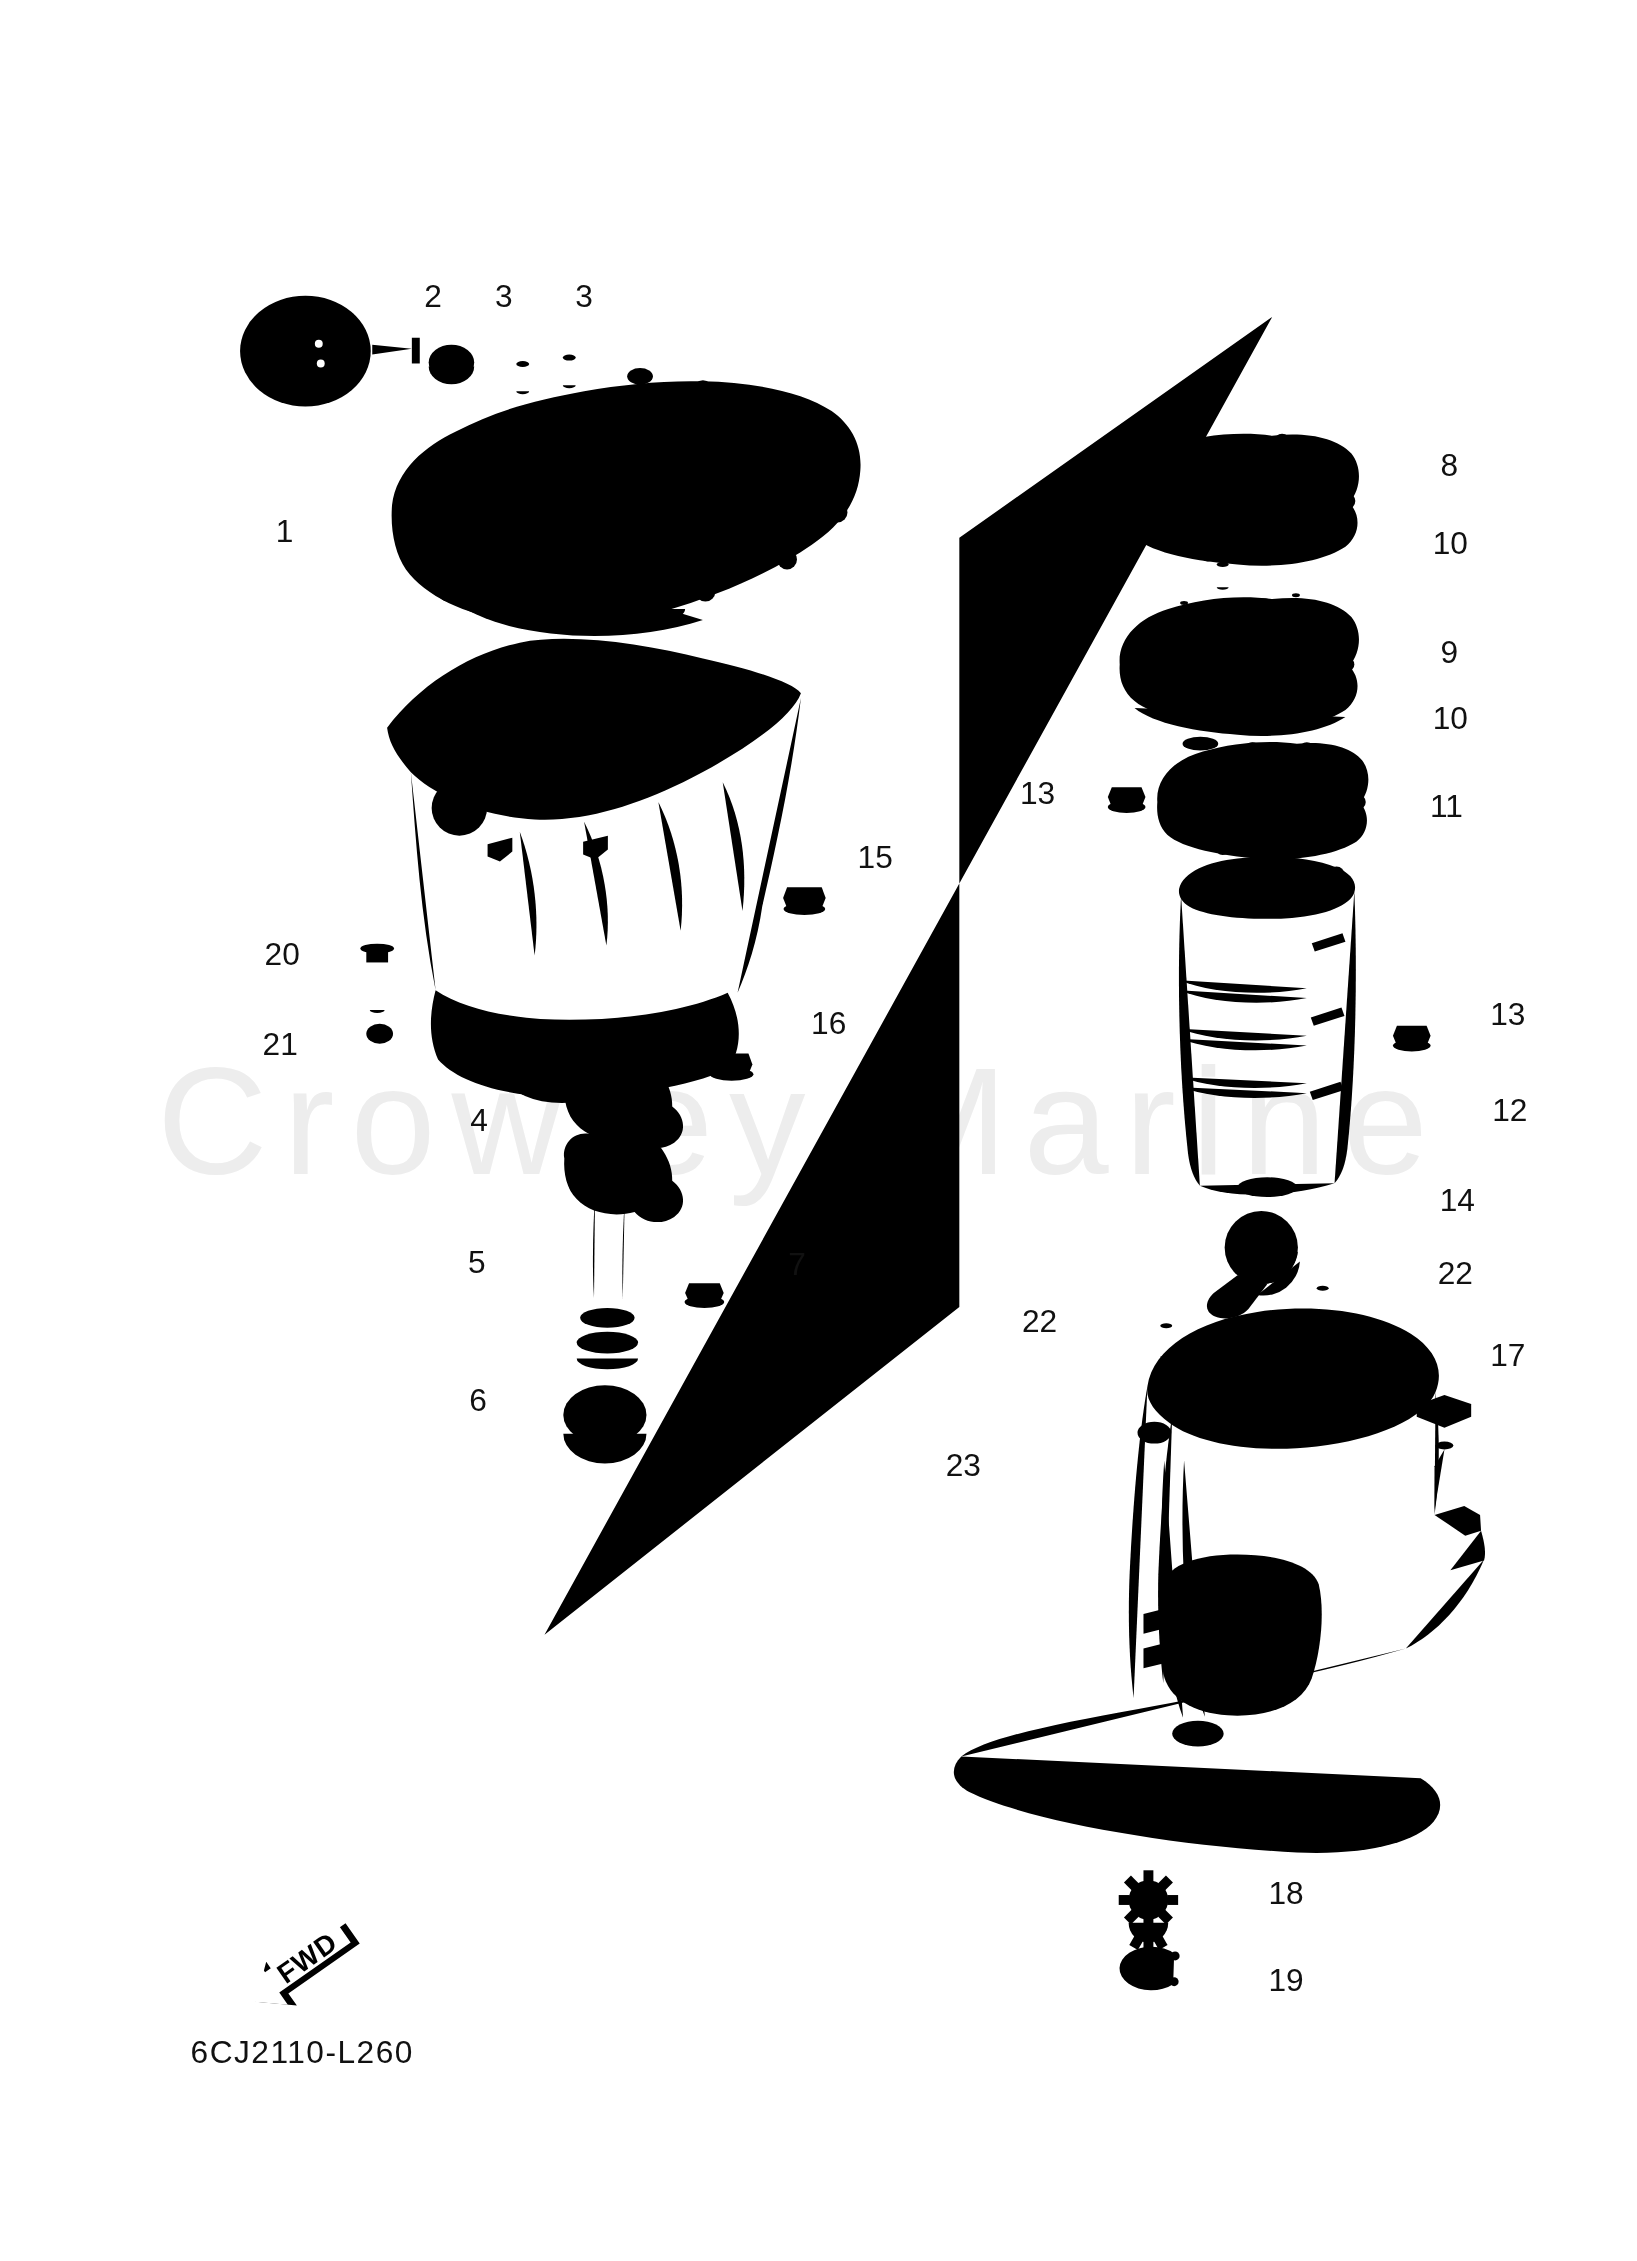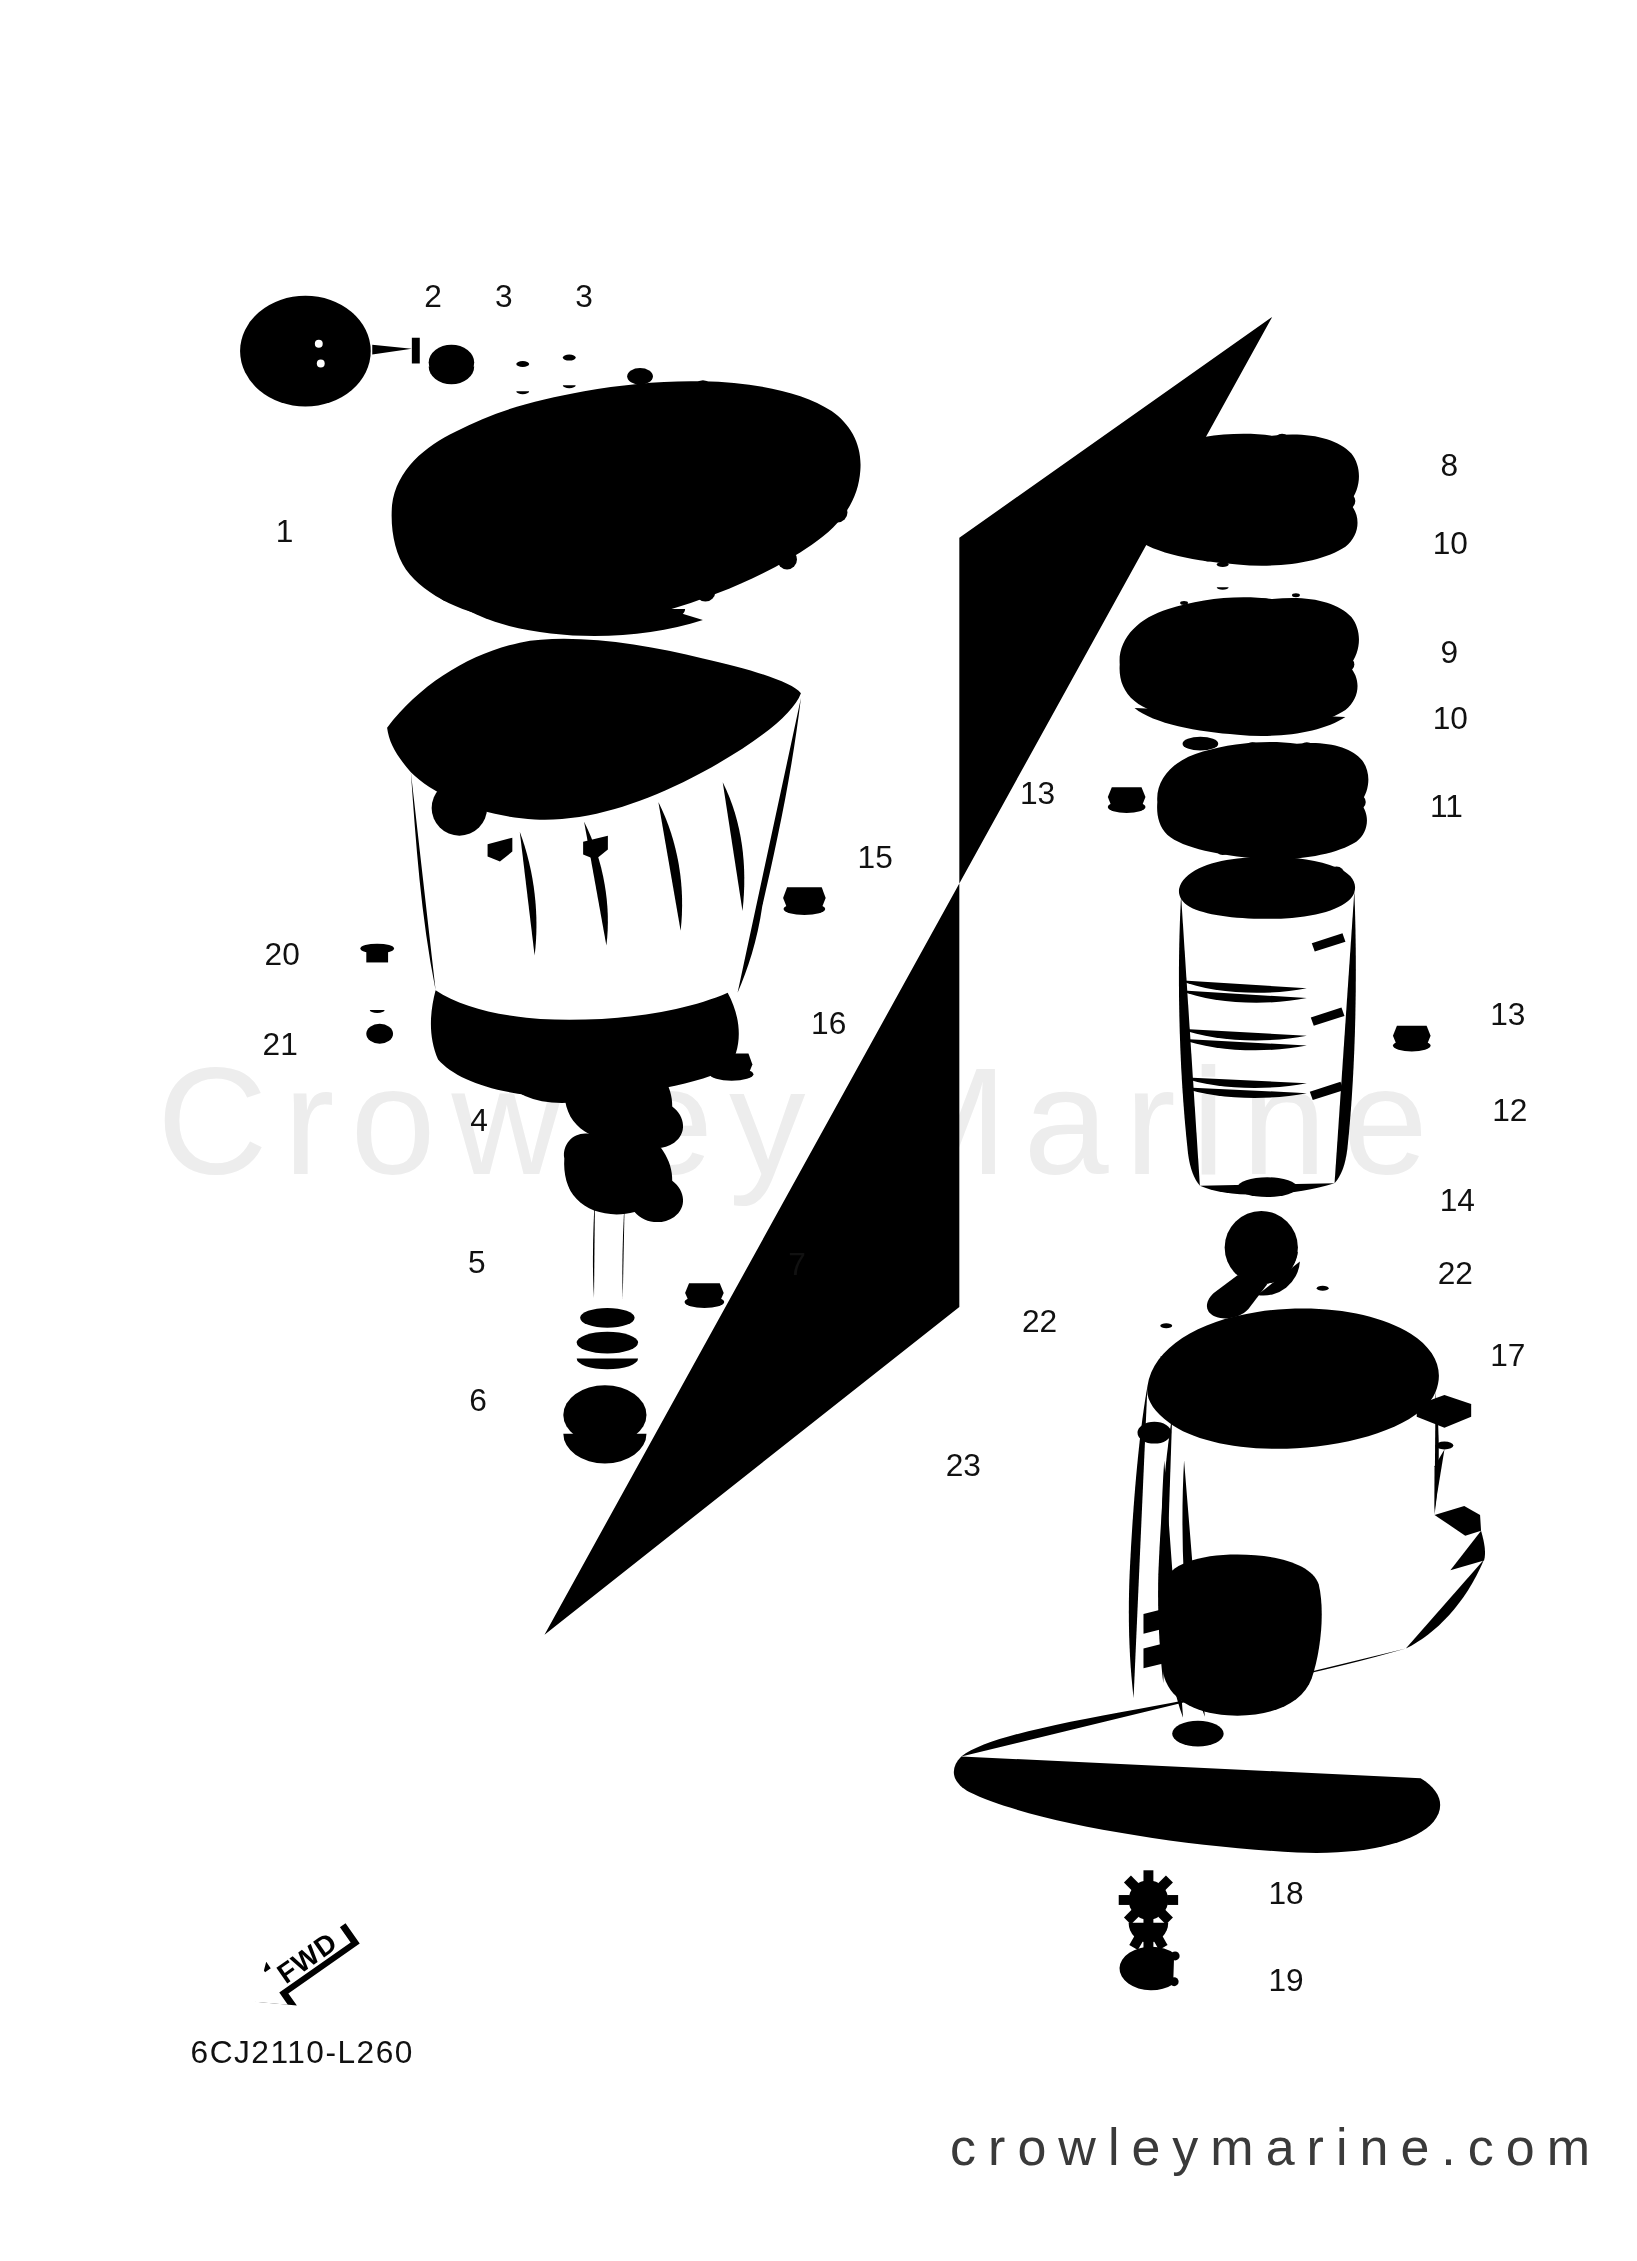--- a/index.html
+++ b/index.html
@@ -547,7 +547,6 @@
     <text class="code" x="385" y="4168">6CJ2110-L260</text>
   </svg>
 
-  <div class="footer">crowleymarine.com</div>
 </div>
 
 

